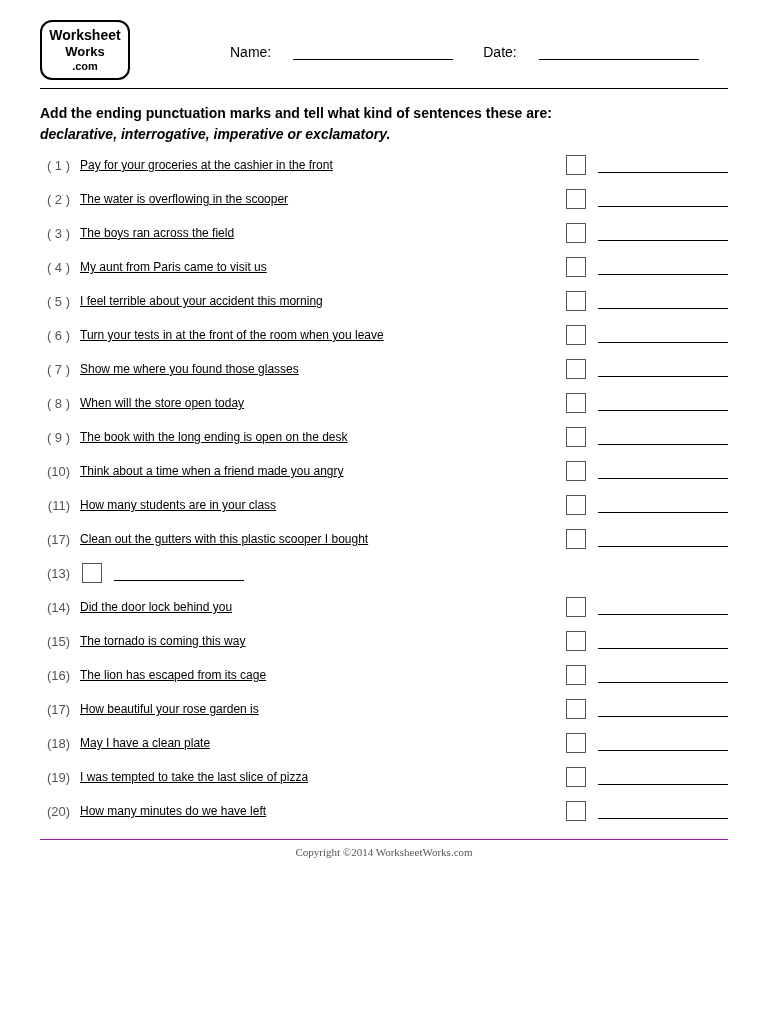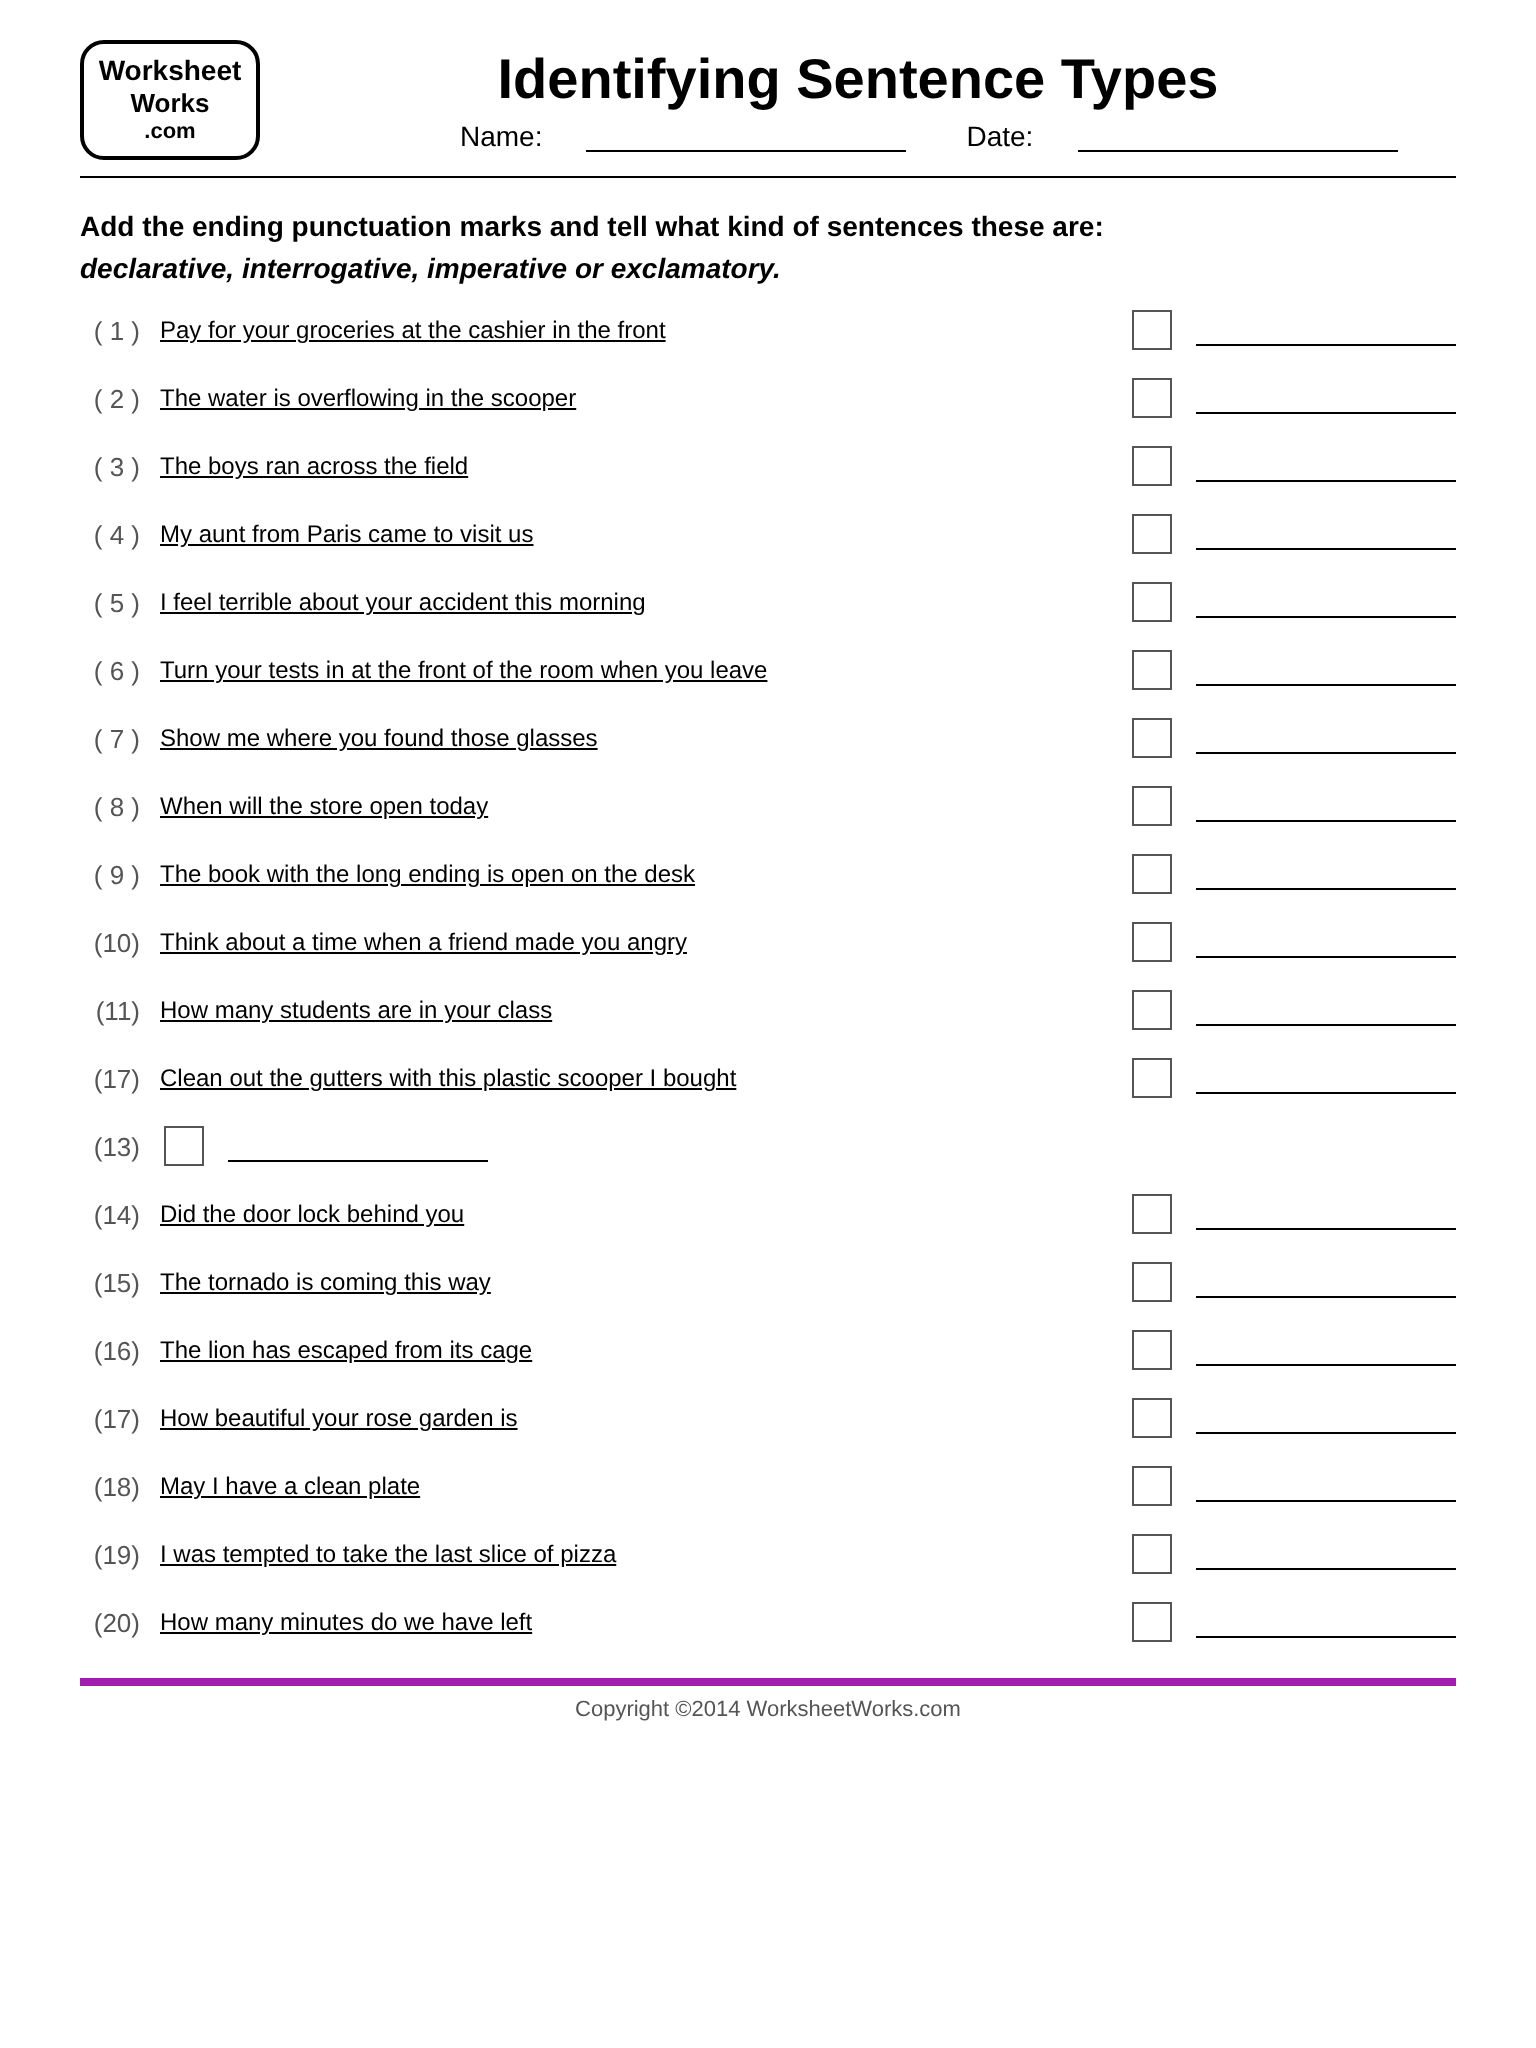--- a/index.html
+++ b/index.html
@@ -136,7 +136,6 @@
     <span class="com">.com</span>
   </div>
   <div class="title-area">
-    <div class="main-title">Identifying Sentence Types</div>
     <div class="name-date-row">
       <div class="name-field">
         <span>Name:</span>

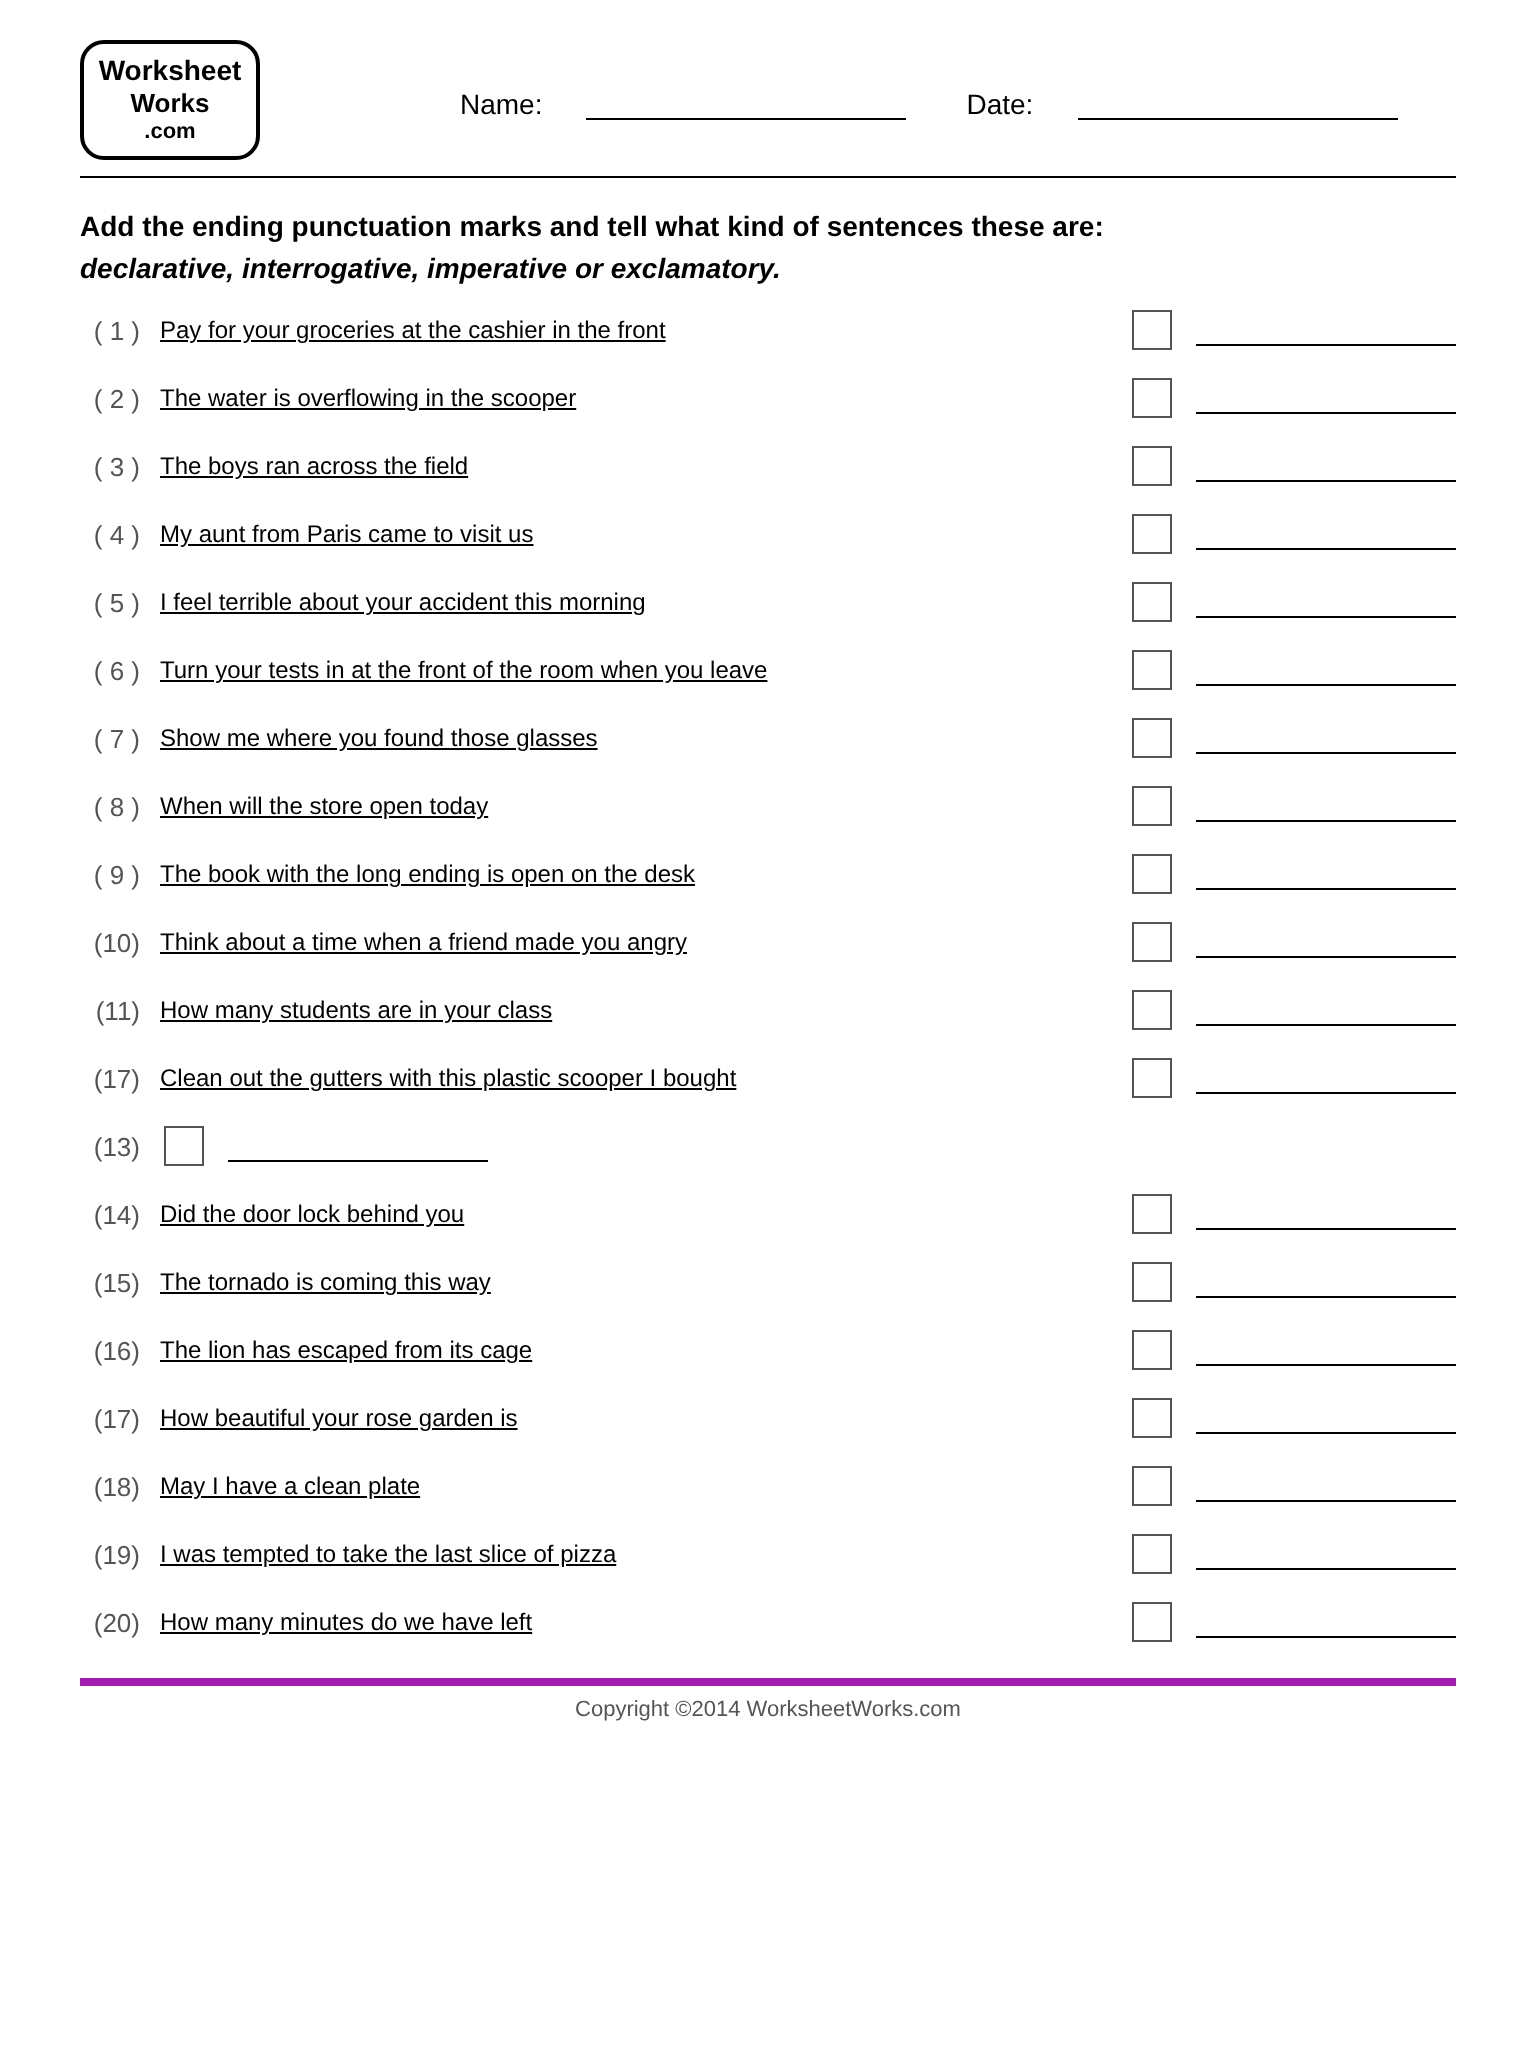--- a/index.html
+++ b/index.html
@@ -117,8 +117,9 @@
       font-size: 11px;
       color: #555;
       margin-top: 18px;
-      border-top: 4px solid #a21caf;
+      border-top: 1px solid #a21caf;
       padding-top: 6px;
+      font-family: Liberation Serif, serif;
     }
     .divider {
       border: none;

